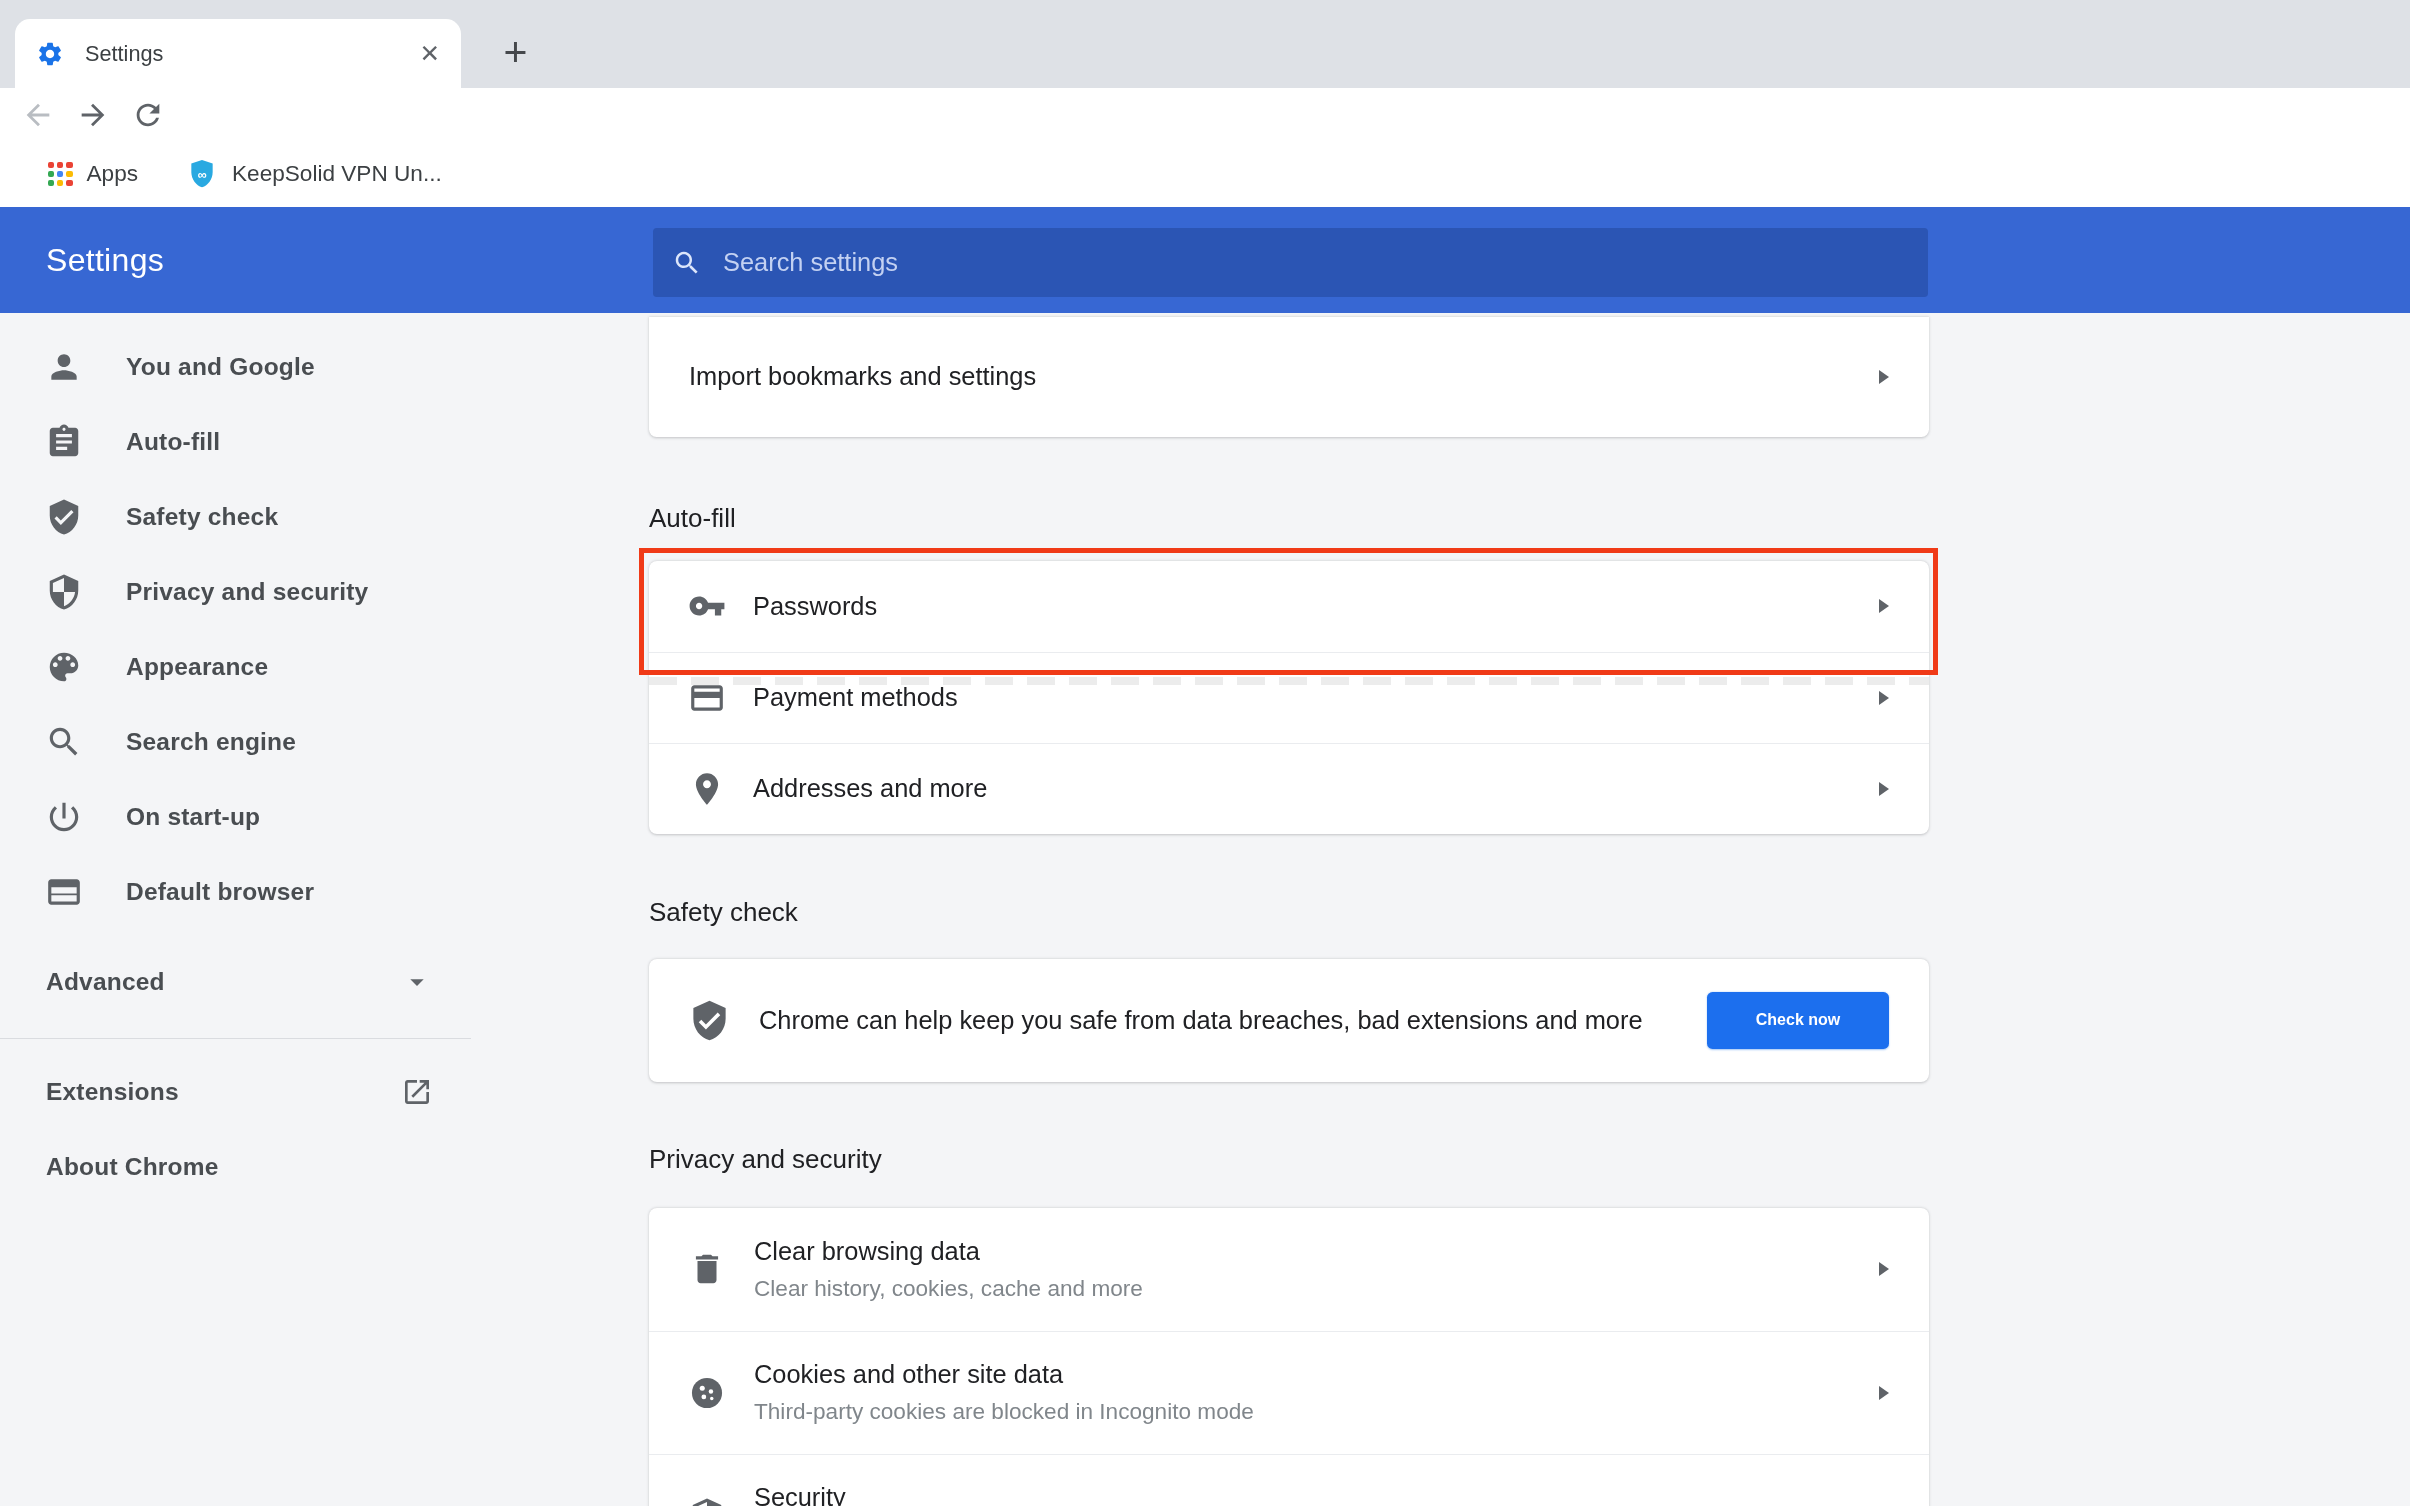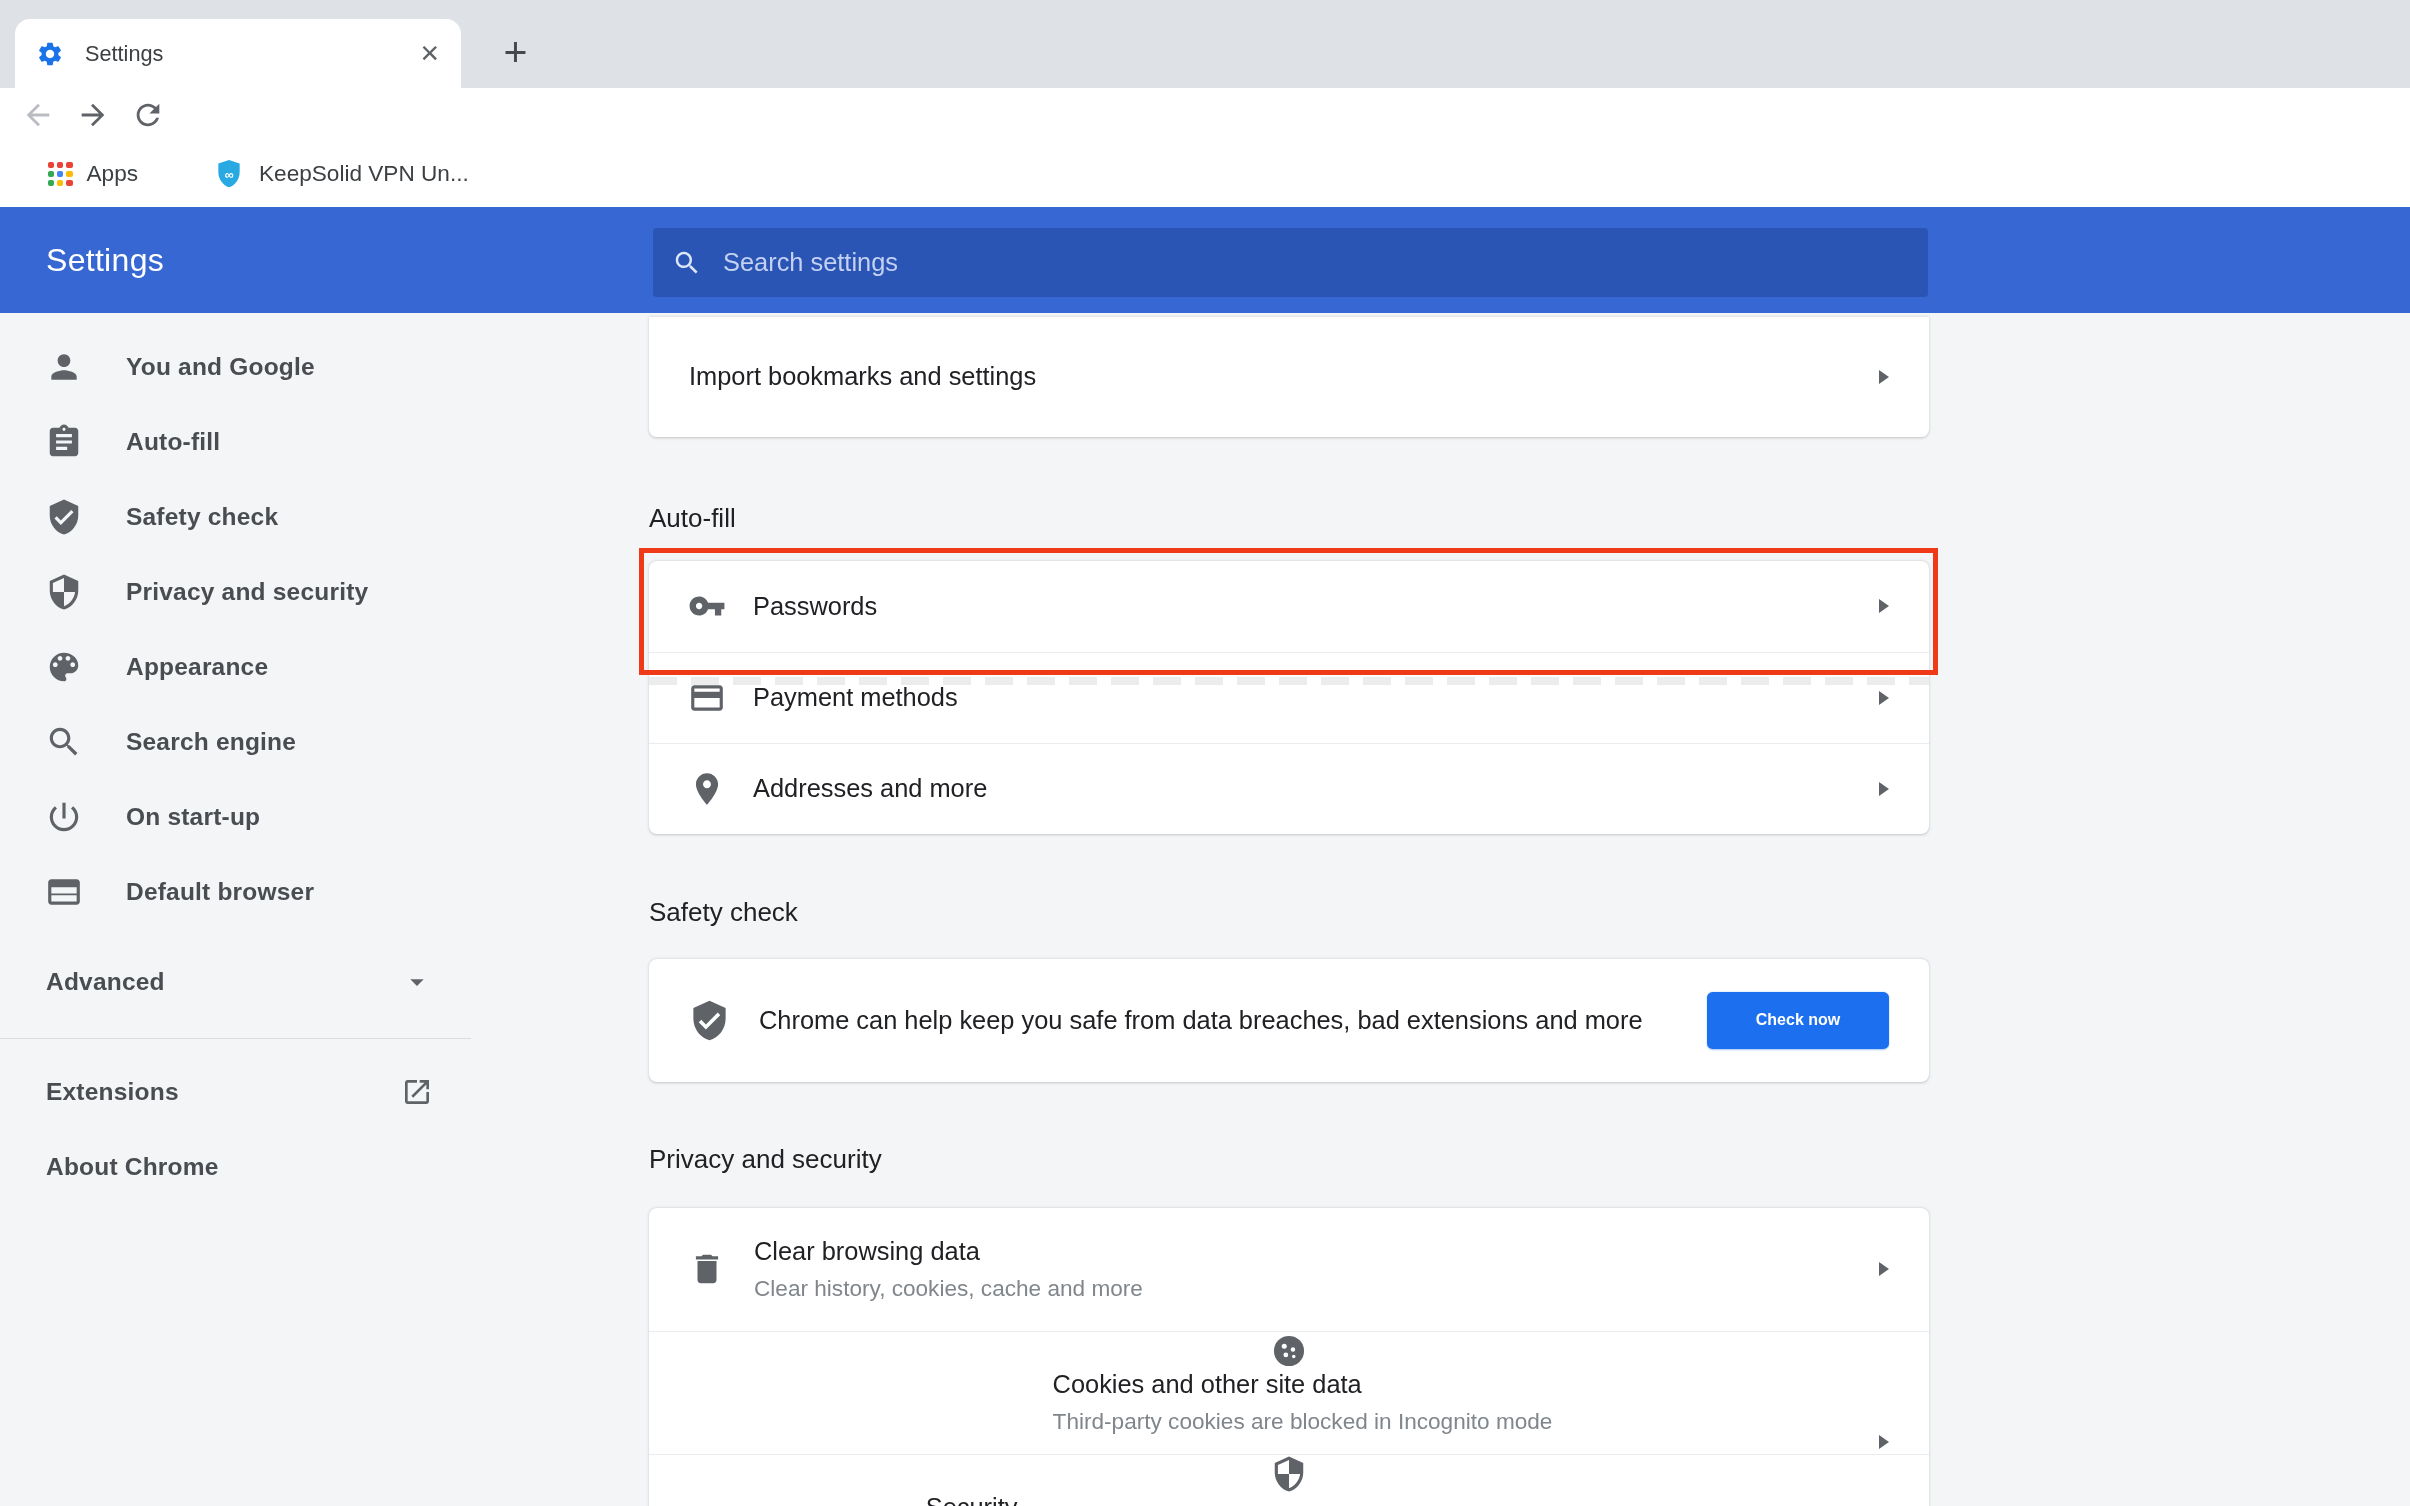--- a/index.html
+++ b/index.html
@@ -45,7 +45,7 @@
 
   
   .bookmarks { position:absolute; left:0; top:141px; width:100%; height:66px; background:#fff;
-    display:flex; align-items:center;gap:27px; }
+    display:flex; align-items:center; }
   .bm-item { display:flex; align-items:center; margin-left:34px; font-size:22.6px; color:#3c4043; }
   .bm-item span { margin-left:14px; }
   .apps-grid { width:24.5px; height:24.5px; display:grid; grid-template-columns:repeat(3,1fr); gap:2.8px; }

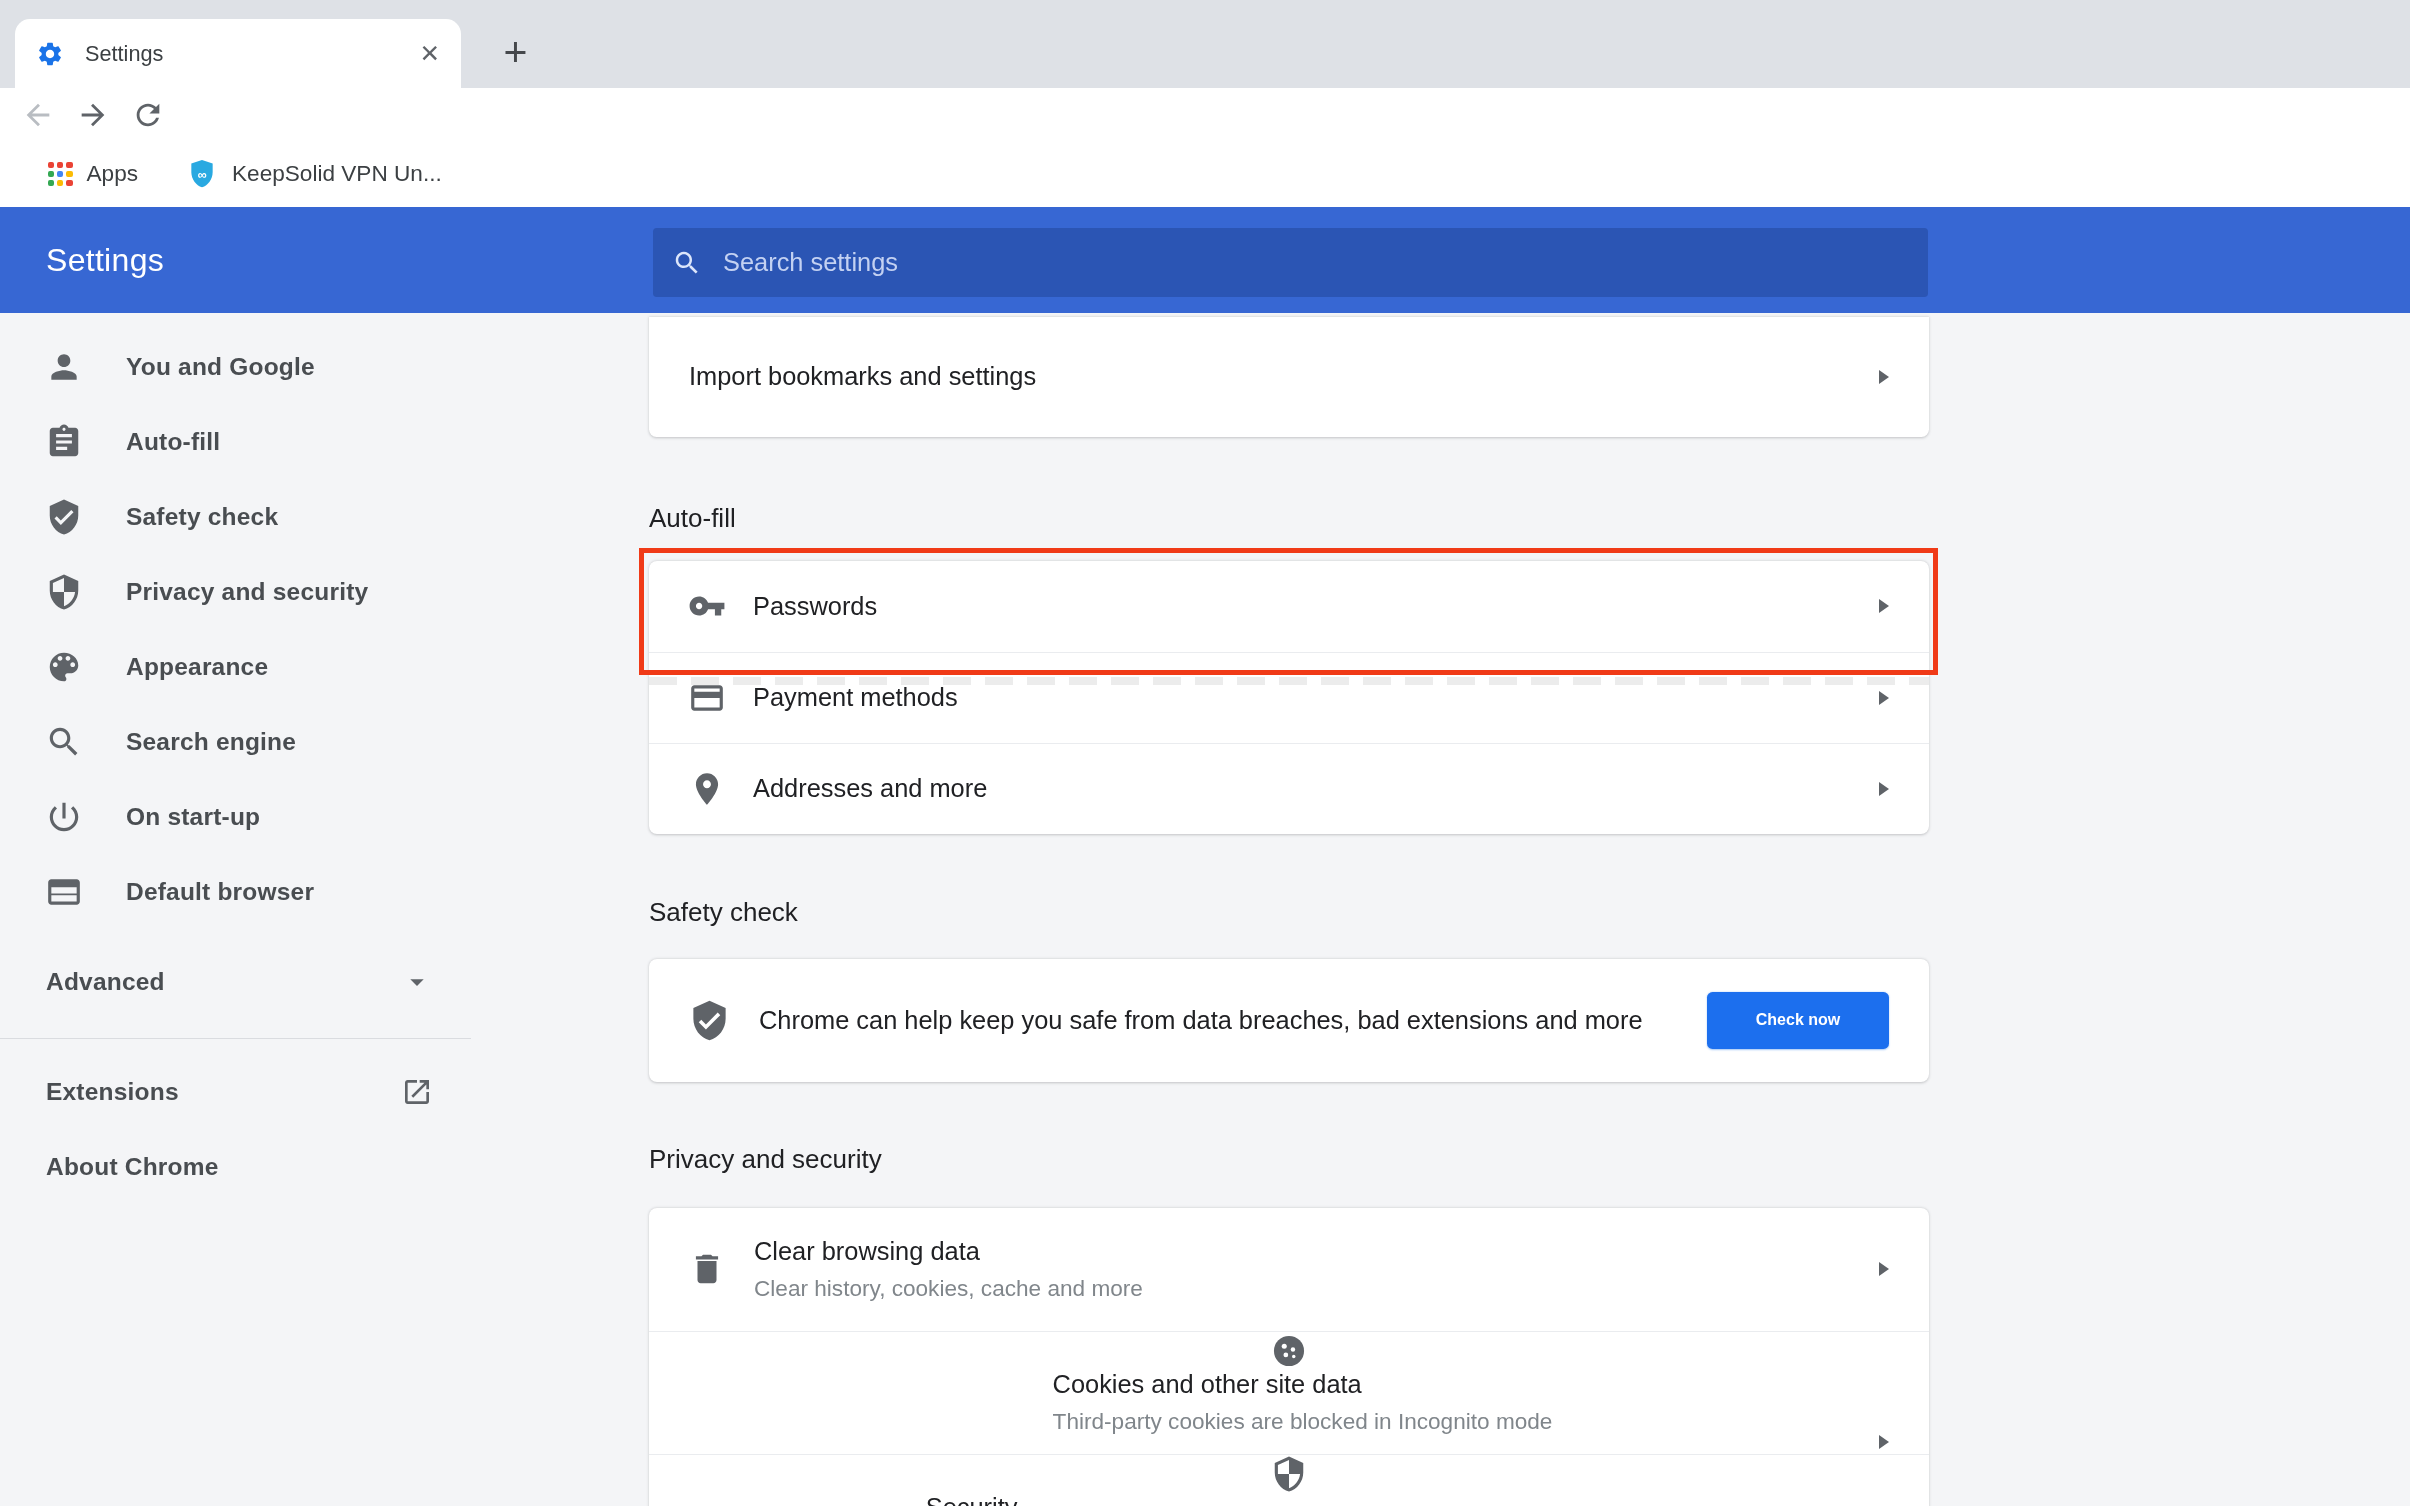--- a/index.html
+++ b/index.html
@@ -107,7 +107,7 @@
 
   .privacy-card { margin-top:33px; }
   .pv-row { height:123px; display:flex; align-items:center; padding:0 40px 0 39px; }
-  .pv-row + .pv-row { border-top:1.9px solid #eaecef;flex-direction:column; }
+  .pv-row + .pv-row { border-top:1.9px solid #eaecef; }
   .pv-texts { margin-left:28px; display:flex; flex-direction:column; }
   .pv-sub { font-size:22.6px; color:#80868b; margin-top:10.4px; }
 </style>

